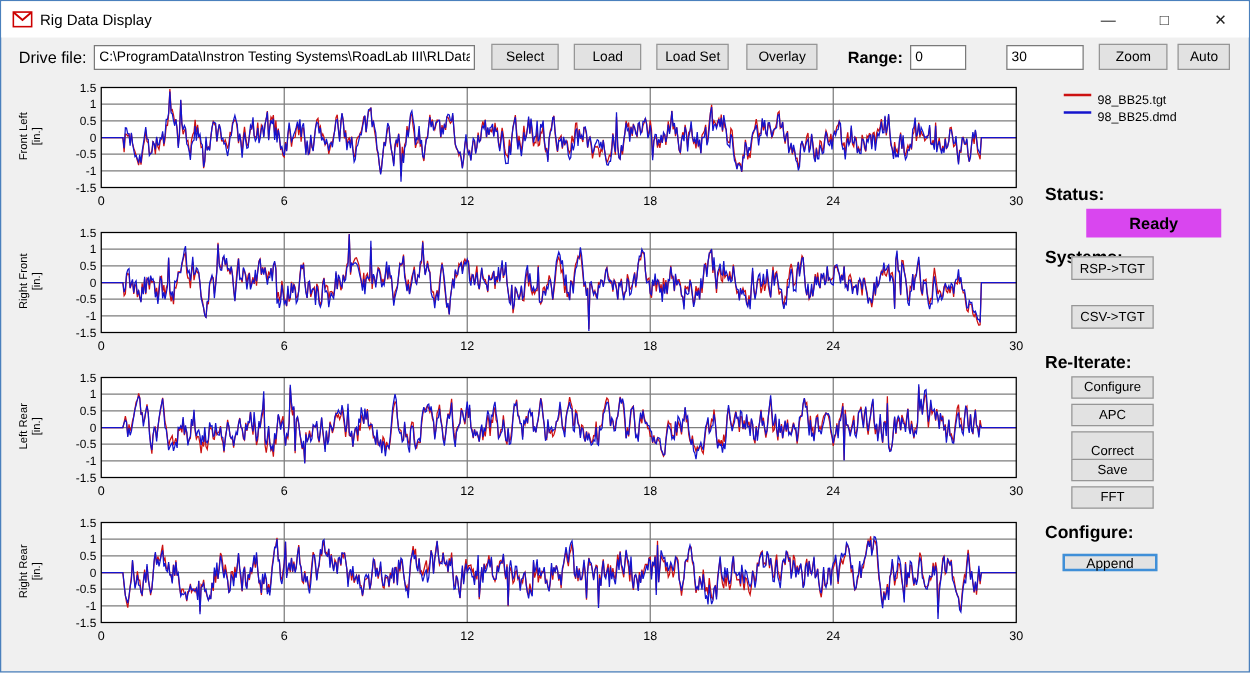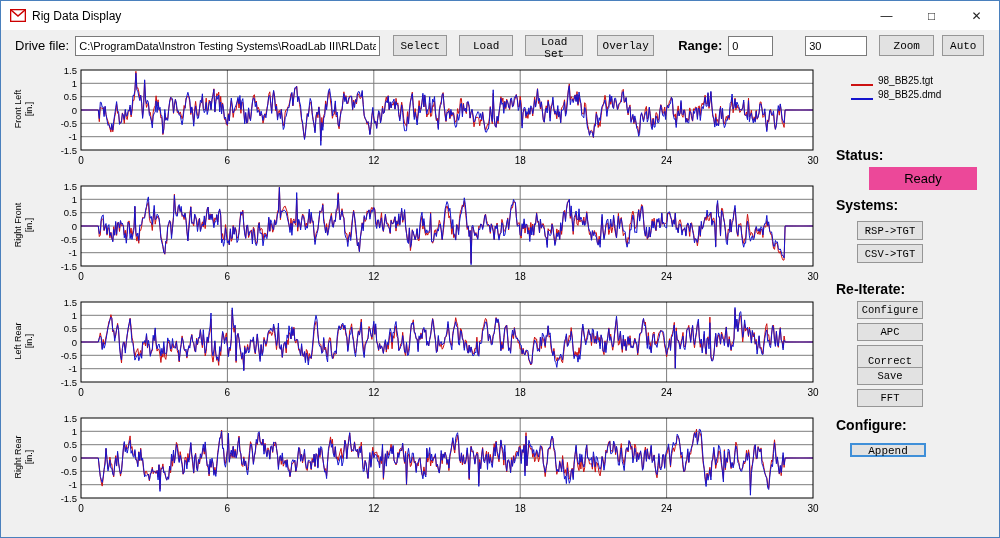--- a/index.html
+++ b/index.html
@@ -15,7 +15,7 @@
   .lbl{font-size:13px;color:#000;white-space:nowrap}
   .lbl-bold{font-weight:bold}
   .tb-input{height:20px;border:1px solid #7a7a7a;background:#fff;font-size:11px;padding:0 3px;font-family:"Liberation Sans",sans-serif}
-  .btn{height:21px;background:#e2e2e2;border:1px solid #969696;font-size:11px;font-family:Liberation Mono, monospace;color:#000;padding:0 4px;cursor:default}
+  .btn{height:21px;background:#e2e2e2;border:1px solid #969696;font-size:11px;font-family:Liberation Sans, sans-serif;color:#000;padding:0 4px;cursor:default}
   .main{flex:1;position:relative}
   .charts{position:absolute;left:10px;top:6px}
   .chart-row{display:flex;margin-bottom:6px}

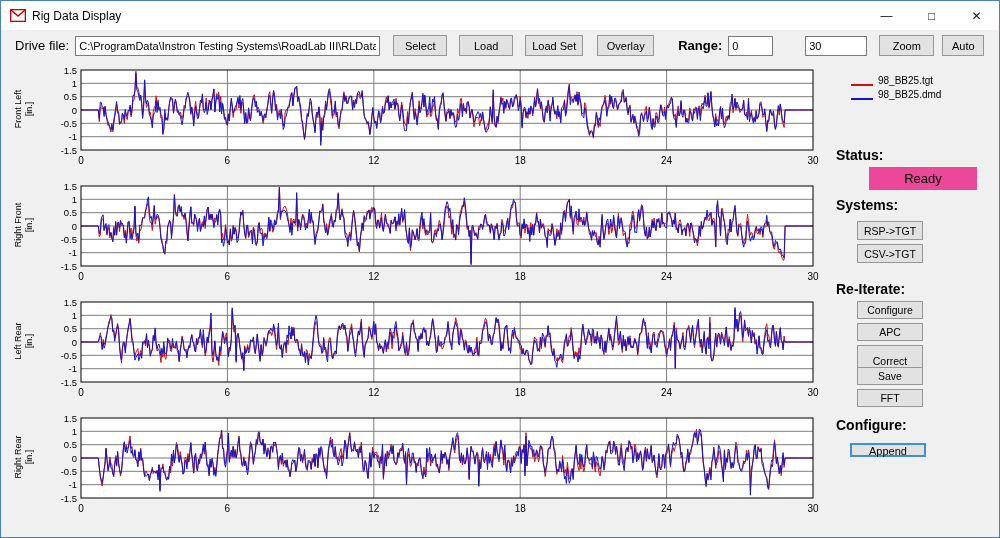--- a/index.html
+++ b/index.html
@@ -25,7 +25,7 @@
   svg text{font-family:"Liberation Sans",sans-serif;fill:#000}
   .sidebar{position:absolute;right:0;top:0;width:172px;height:100%}
   .legend{position:absolute;top:14px;left:24px;font-size:10px}
-  .legend-entry{display:flex;align-items:flex-end;margin-bottom:3px}
+  .legend-entry{display:flex;align-items:flex-start;margin-bottom:3px}
   .legend-swatch{width:22px;height:2px;margin-right:5px;display:inline-block}
   .sec-label{position:absolute;left:9px;font-size:14px;font-weight:bold;color:#000}
   .status-label{top:86px}

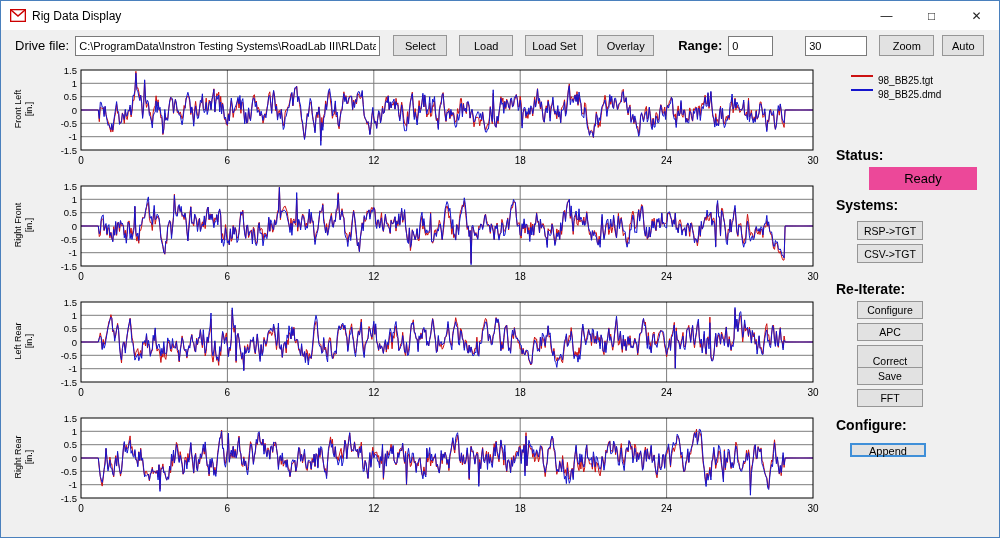--- a/index.html
+++ b/index.html
@@ -29,7 +29,7 @@
   .legend-swatch{width:22px;height:2px;margin-right:5px;display:inline-block}
   .sec-label{position:absolute;left:9px;font-size:14px;font-weight:bold;color:#000}
   .status-label{top:86px}
-  .status-value{position:absolute;top:106px;left:42px;width:108px;text-align:center;font-size:13px;font-weight:normal;background:#ec4899;padding:4px 0}
+  .status-value{position:absolute;top:106px;left:42px;width:108px;text-align:center;font-size:13px;font-weight:bold;background:#d946ef;padding:4px 0}
   .import-label{top:136px}
   .side-btn{position:absolute;left:30px;width:66px;height:19px;font-size:10.5px;padding:0}
   .btn-rsp{top:160px}

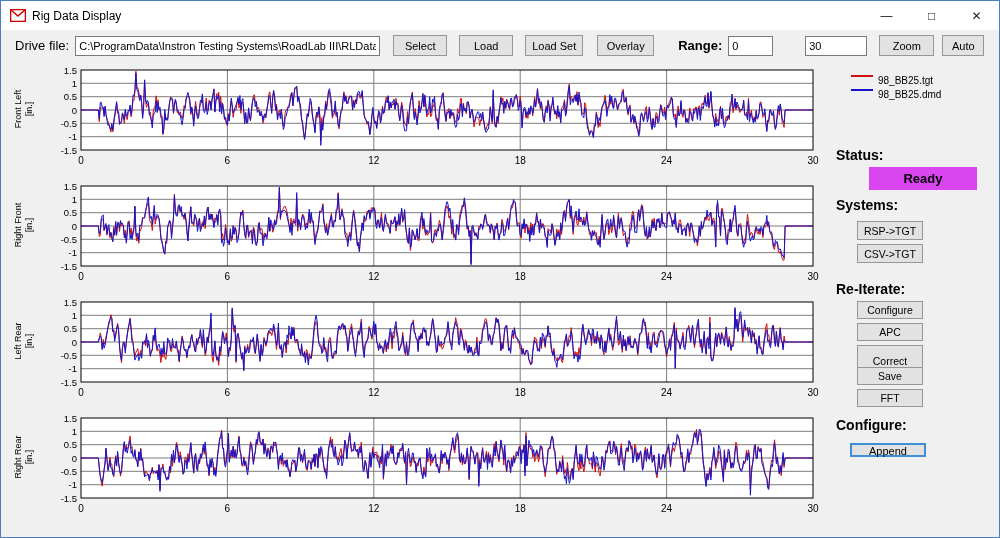--- a/index.html
+++ b/index.html
@@ -32,7 +32,7 @@
   .status-value{position:absolute;top:106px;left:42px;width:108px;text-align:center;font-size:13px;font-weight:bold;background:#d946ef;padding:4px 0}
   .import-label{top:136px}
   .side-btn{position:absolute;left:30px;width:66px;height:19px;font-size:10.5px;padding:0}
-  .btn-rsp{top:160px}
+  .btn-rsp{top:144px}
   .btn-csv{top:183px}
   .reiterate-label{top:220px}
   .btn-configure{top:240px;height:18px}

